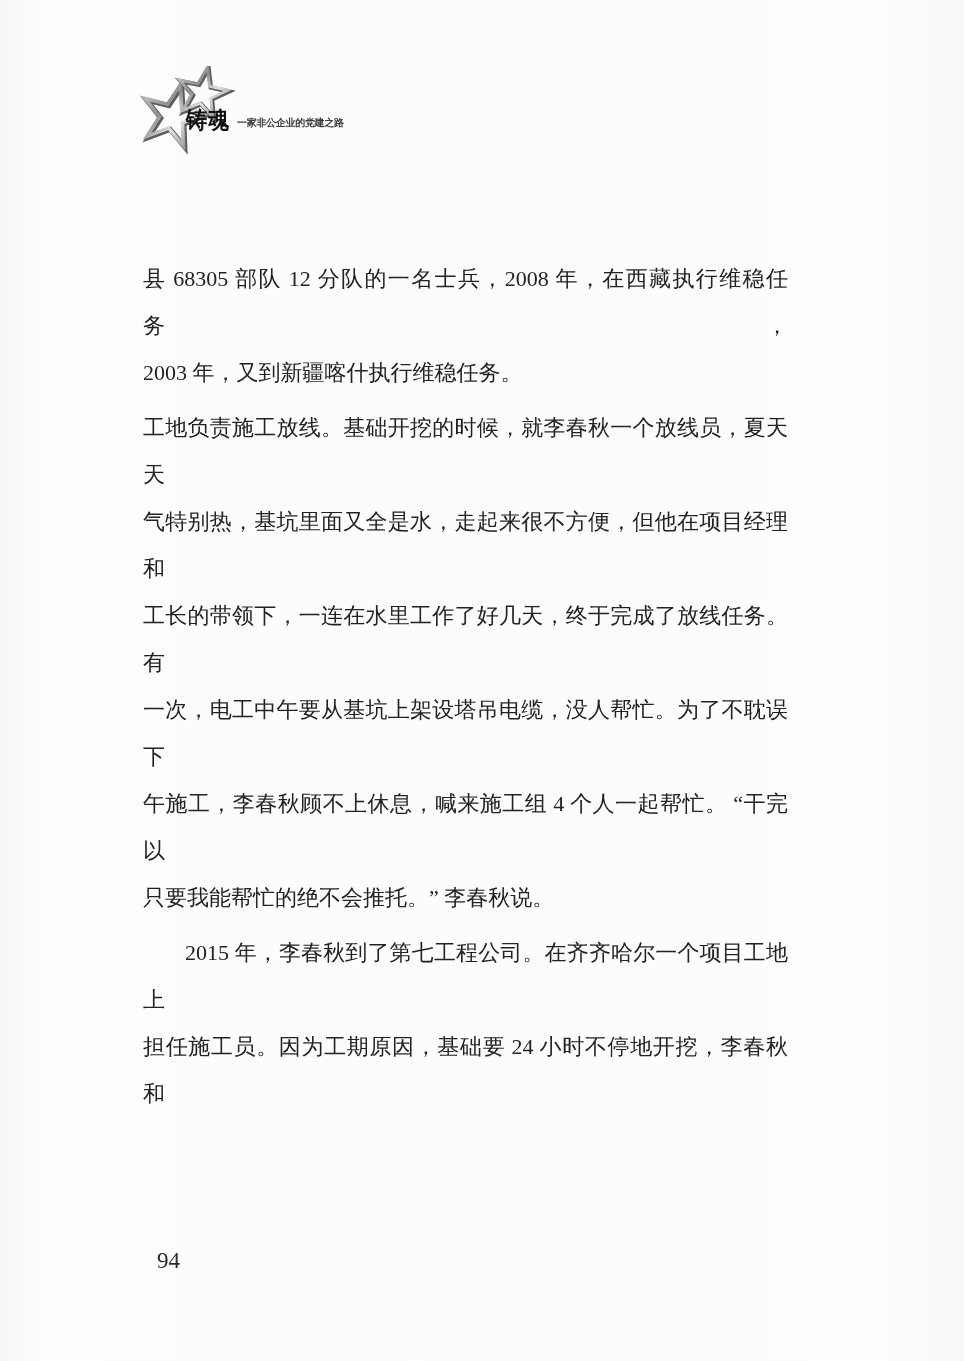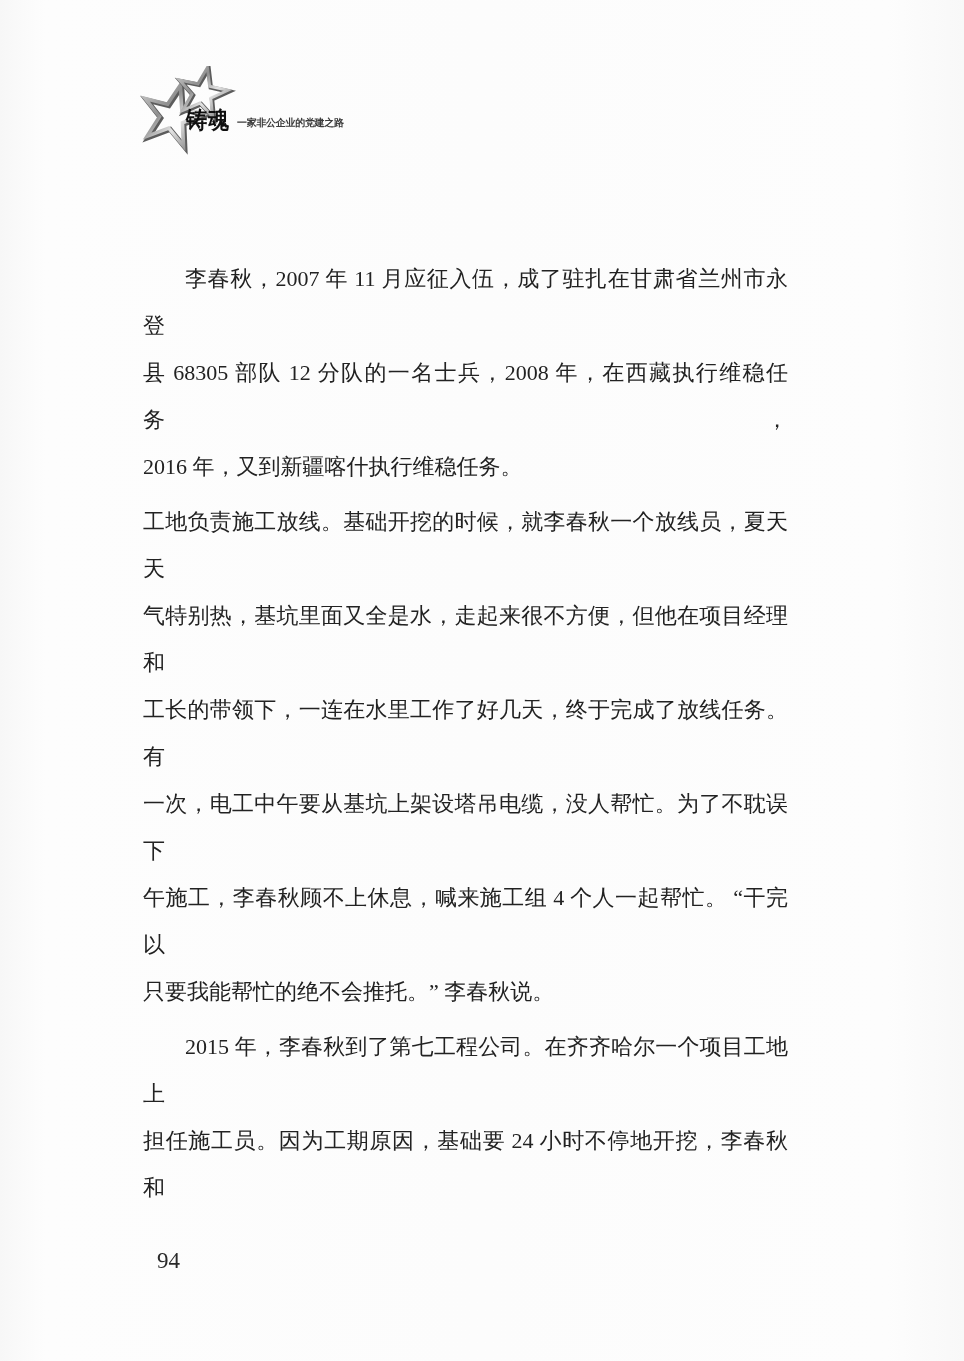--- a/index.html
+++ b/index.html
@@ -75,7 +75,6 @@
   <div class="text-block">
 
     <div class="paragraph">
-      <div class="line fill indent">李春秋，2007 年 11 月应征入伍，成了驻扎在甘肃省兰州市永登</div>
       <div class="line fill">县 68305 部队 12 分队的一名士兵，2008 年，在西藏执行维稳任务，</div>
       <div class="line">2016 年，又到新疆喀什执行维稳任务。</div>
     </div>

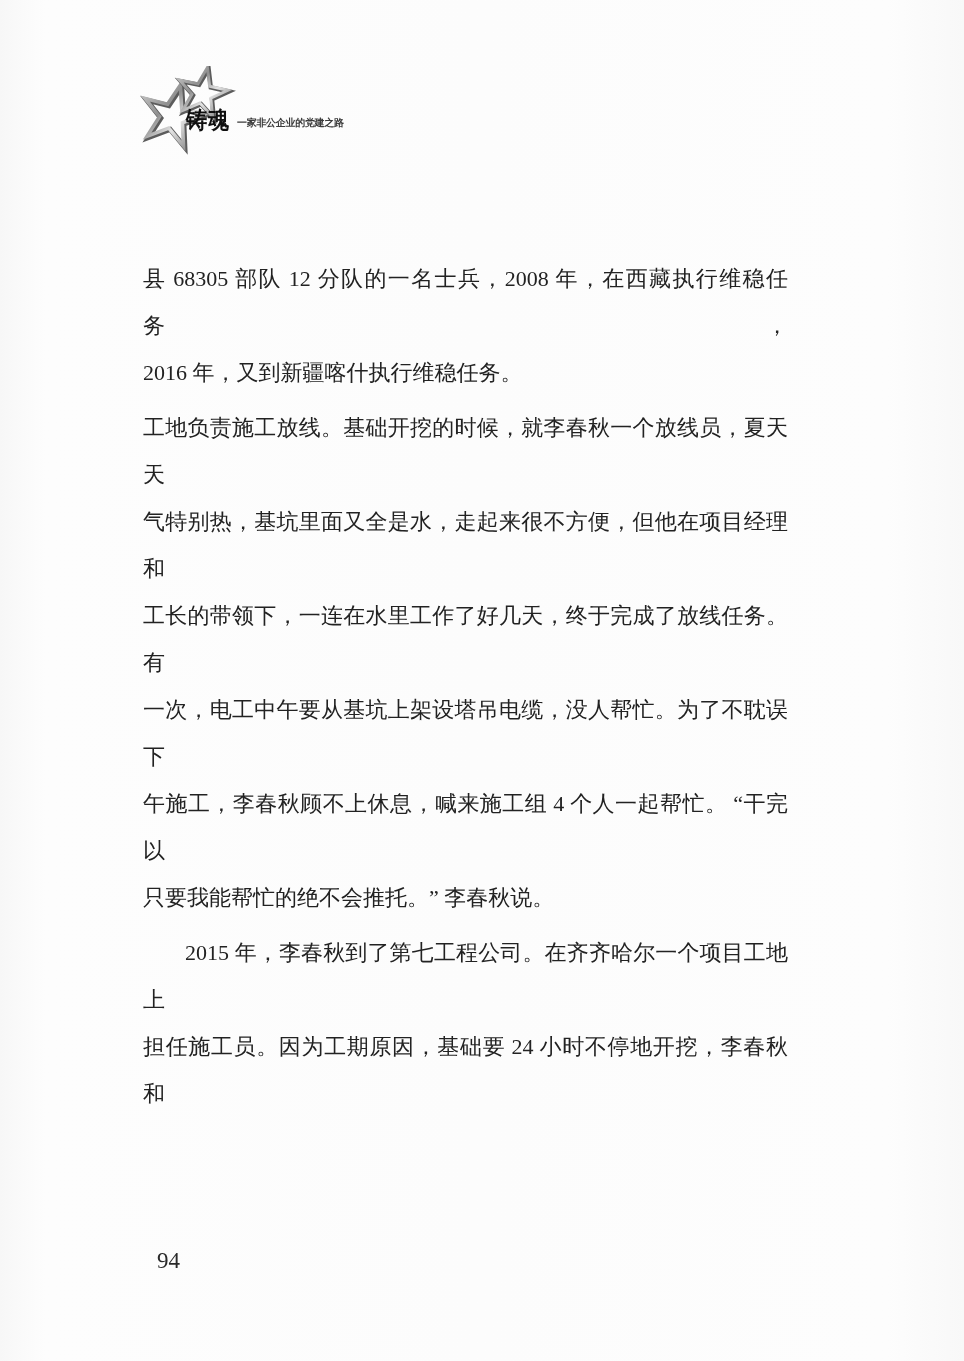--- a/index.html
+++ b/index.html
@@ -76,7 +76,7 @@
 
     <div class="paragraph">
       <div class="line fill">县 68305 部队 12 分队的一名士兵，2008 年，在西藏执行维稳任务，</div>
-      <div class="line">2016 年，又到新疆喀什执行维稳任务。</div>
+      <div class="line">2003 年，又到新疆喀什执行维稳任务。</div>
     </div>
 
     <div class="paragraph">

